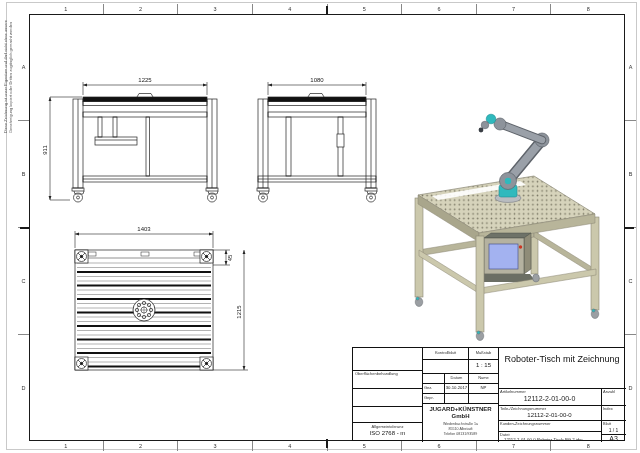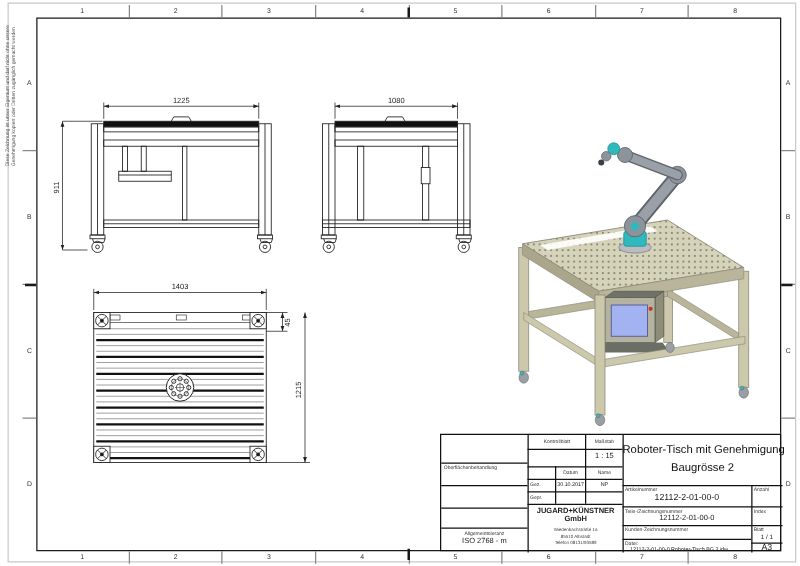--- a/index.html
+++ b/index.html
@@ -381,7 +381,7 @@
   <div class="t ctr" style="left:69px;top:79px;width:77px;font-size:3.6px;color:#444">85510 Albstadt</div>
   <div class="t ctr" style="left:69px;top:84px;width:77px;font-size:3.6px;color:#444">Telefon 08131/93589</div>
 
-  <div class="t ttl" style="left:145px;top:6px">Roboter-Tisch mit Genehmigung</div>
+  <div class="t ttl" style="left:145px;top:6px">Roboter-Tisch mit Zeichnung</div>
   <div class="t ttl" style="left:145px;top:21px">Baugrösse 2</div>
   <div class="t lbl" style="left:147px;top:41px">Artikelnummer</div>
   <div class="t v7 ctr" style="left:145px;top:47px;width:103px">12112-2-01-00-0</div>

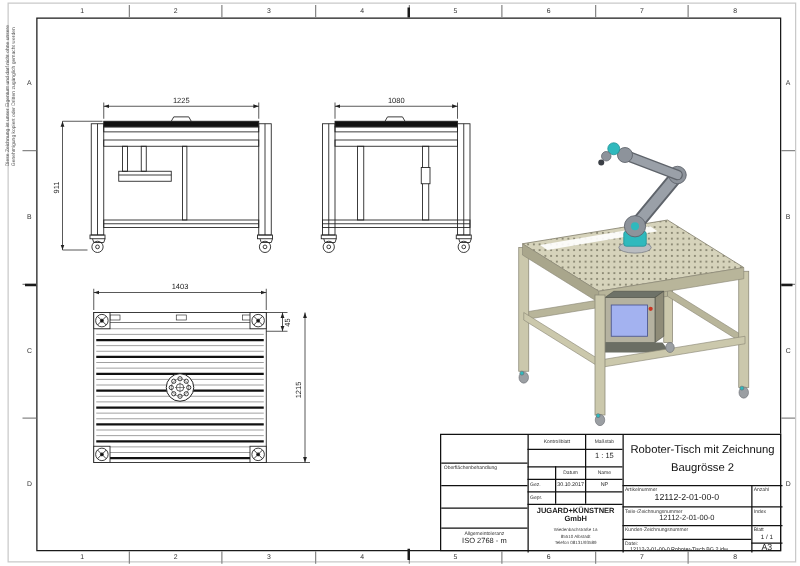--- a/index.html
+++ b/index.html
@@ -382,7 +382,6 @@
   <div class="t ctr" style="left:69px;top:84px;width:77px;font-size:3.6px;color:#444">Telefon 08131/93589</div>
 
   <div class="t ttl" style="left:145px;top:6px">Roboter-Tisch mit Zeichnung</div>
-  <div class="t ttl" style="left:145px;top:21px">Baugrösse 2</div>
   <div class="t lbl" style="left:147px;top:41px">Artikelnummer</div>
   <div class="t v7 ctr" style="left:145px;top:47px;width:103px">12112-2-01-00-0</div>
   <div class="t lbl" style="left:147px;top:58px">Teile-/Zeichnungsnummer</div>

